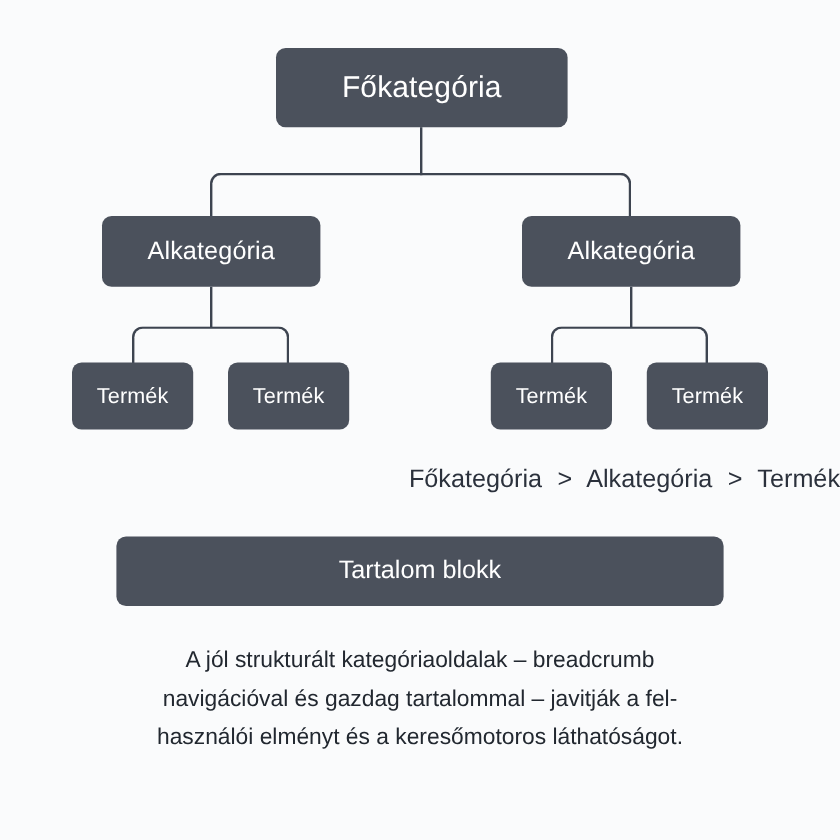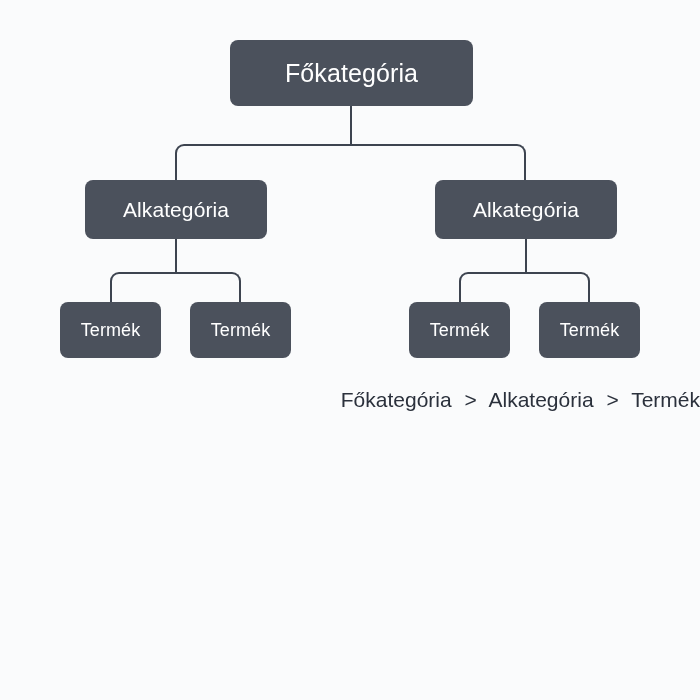--- a/index.html
+++ b/index.html
@@ -186,6 +186,9 @@
     <span class="crumb">Termék</span>
   </div>
 
+  <div class="content-block">
+    <span>Tartalom blokk</span>
+  </div>
 
 
 </div>

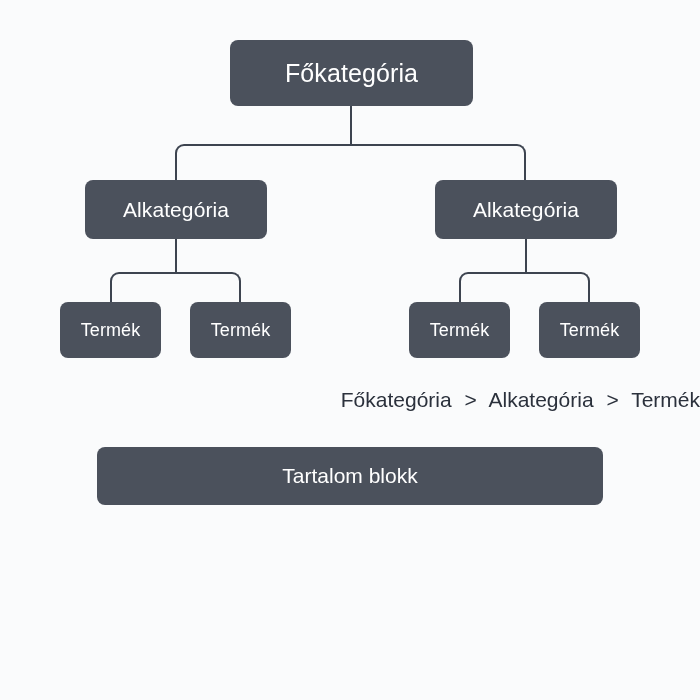--- a/index.html
+++ b/index.html
@@ -190,6 +190,11 @@
     <span>Tartalom blokk</span>
   </div>
 
+  <div class="para">
+    <span class="pline">A jól strukturált kategóriaoldalak – breadcrumb</span>
+    <span class="pline">navigációval és gazdag tartalommal – javitják a fel-</span>
+    <span class="pline">használói elményt és a keresőmotoros láthatóságot.</span>
+  </div>
 
 </div>
 

